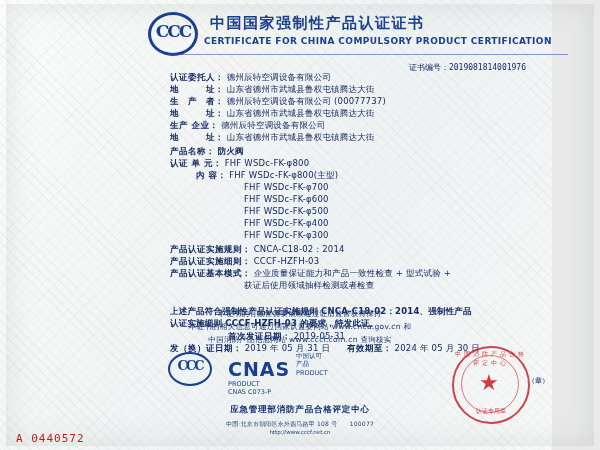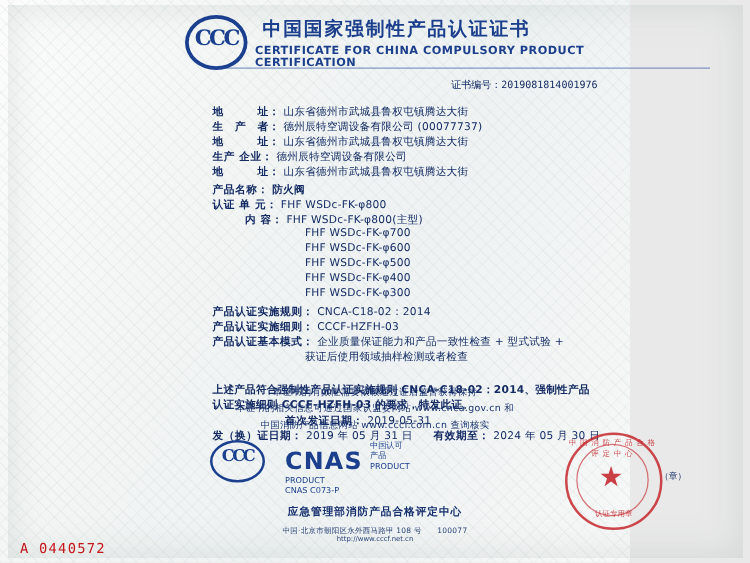--- a/index.html
+++ b/index.html
@@ -13,6 +13,7 @@
     position:absolute;left:0;top:0;width:504px;height:450px;
     background:
       linear-gradient(115deg,#fbfcfb 0%,#f2f5f4 35%,#eef2f3 60%,#f7f8f7 100%);
+    padding-left: 48px;
   }
   
   #cert:before{

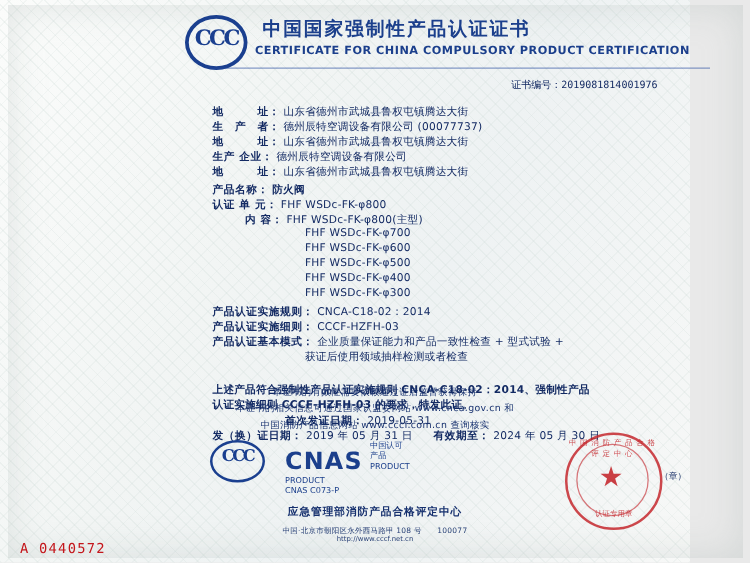--- a/index.html
+++ b/index.html
@@ -164,6 +164,10 @@
     <span>证书编号：</span><span class="mono">2019081814001976</span>
   </div>
 
+  <div class="row" style="left:170px;top:72px;">
+    <span class="lbl">认证委托人：</span>
+    <span class="val">德州辰特空调设备有限公司</span>
+  </div>
   <div class="row" style="left:170px;top:84px;">
     <span class="lbl">地　　　址：</span>
     <span class="val">山东省德州市武城县鲁权屯镇腾达大街</span>

